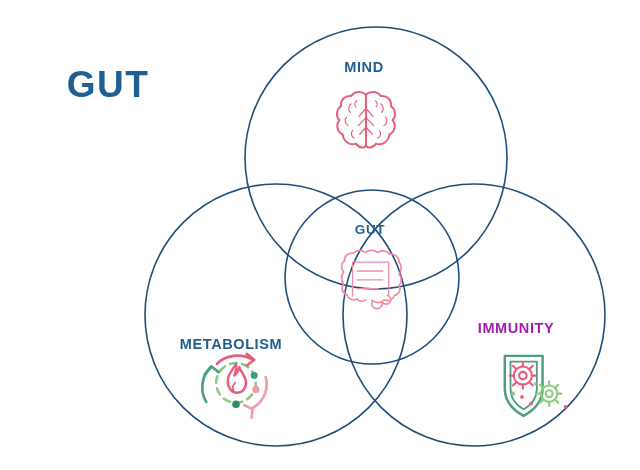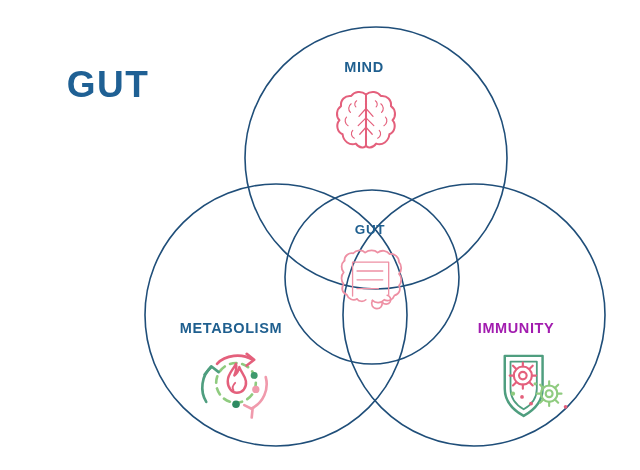--- a/index.html
+++ b/index.html
@@ -109,7 +109,7 @@
     </svg>
   </div>
 
-  <div class="node-label label-metab" style="color: rgb(31, 95, 143);">METABOLISM</div>
+  <div class="node-label label-metab" style="color: rgb(31, 95, 143); margin-top: 16px;">METABOLISM</div>
   <div class="icon-wrap icon-metab">
     <svg viewBox="0 0 100 92" xmlns="http://www.w3.org/2000/svg" fill="none" stroke-linecap="round" stroke-linejoin="round">
       <circle cx="50" cy="47" r="24" stroke="#8fcb7f" stroke-width="3.2" stroke-dasharray="8 7"></circle>

